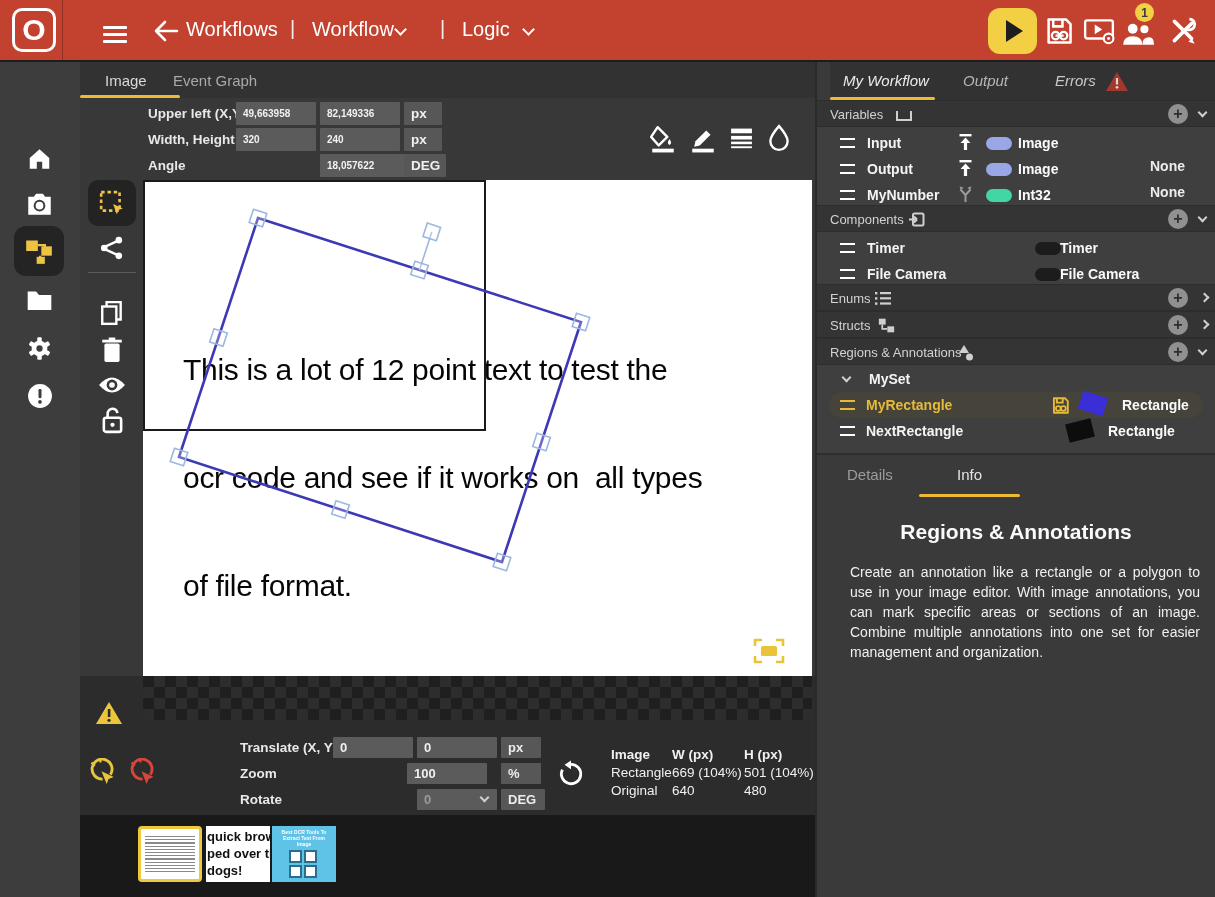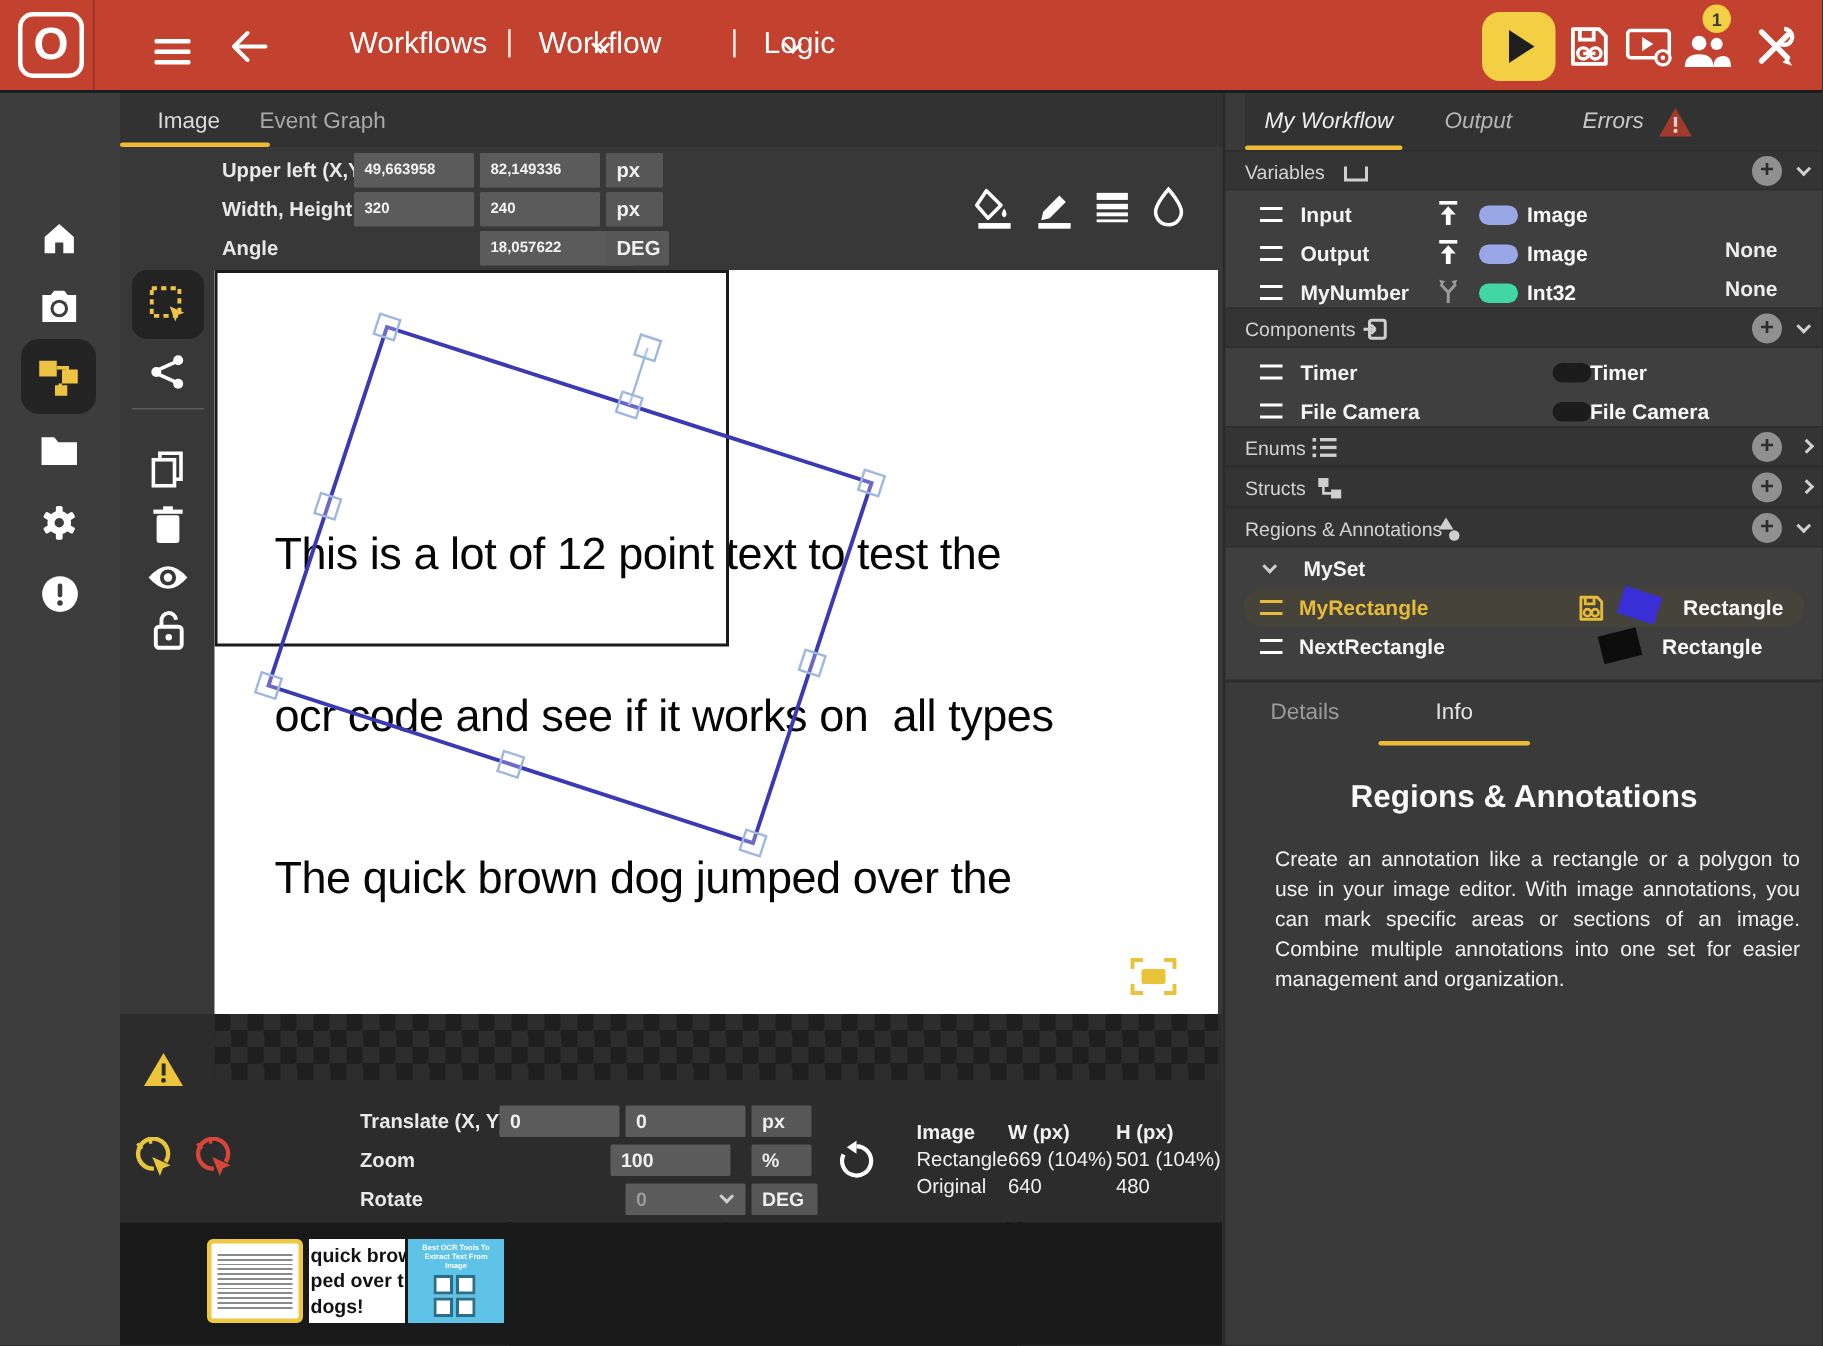--- a/index.html
+++ b/index.html
@@ -11,7 +11,7 @@
   .logo-box{left:12px;top:8px;width:44px;height:44px;border:3px solid #fff;border-radius:10px;
     color:#fff;font-size:30px;font-weight:bold;display:flex;align-items:center;justify-content:center;}
   .logo-divider{left:62px;top:0;width:1px;height:60px;background:rgba(0,0,0,0.25);}
-  .hd-txt{color:#fff;font-size:20px;font-weight:500;margin-left:47px;}
+  .hd-txt{color:#fff;font-size:20px;font-weight:500;}
   .hamburger span{display:block;width:24px;height:3px;background:#fff;margin:4px 0;border-radius:1px;}
   .chev{display:inline-block;width:9px;height:9px;border-right:2.5px solid #fff;border-bottom:2.5px solid #fff;transform:rotate(45deg);}
   .chev.sm{width:7px;height:7px;border-width:2px;}

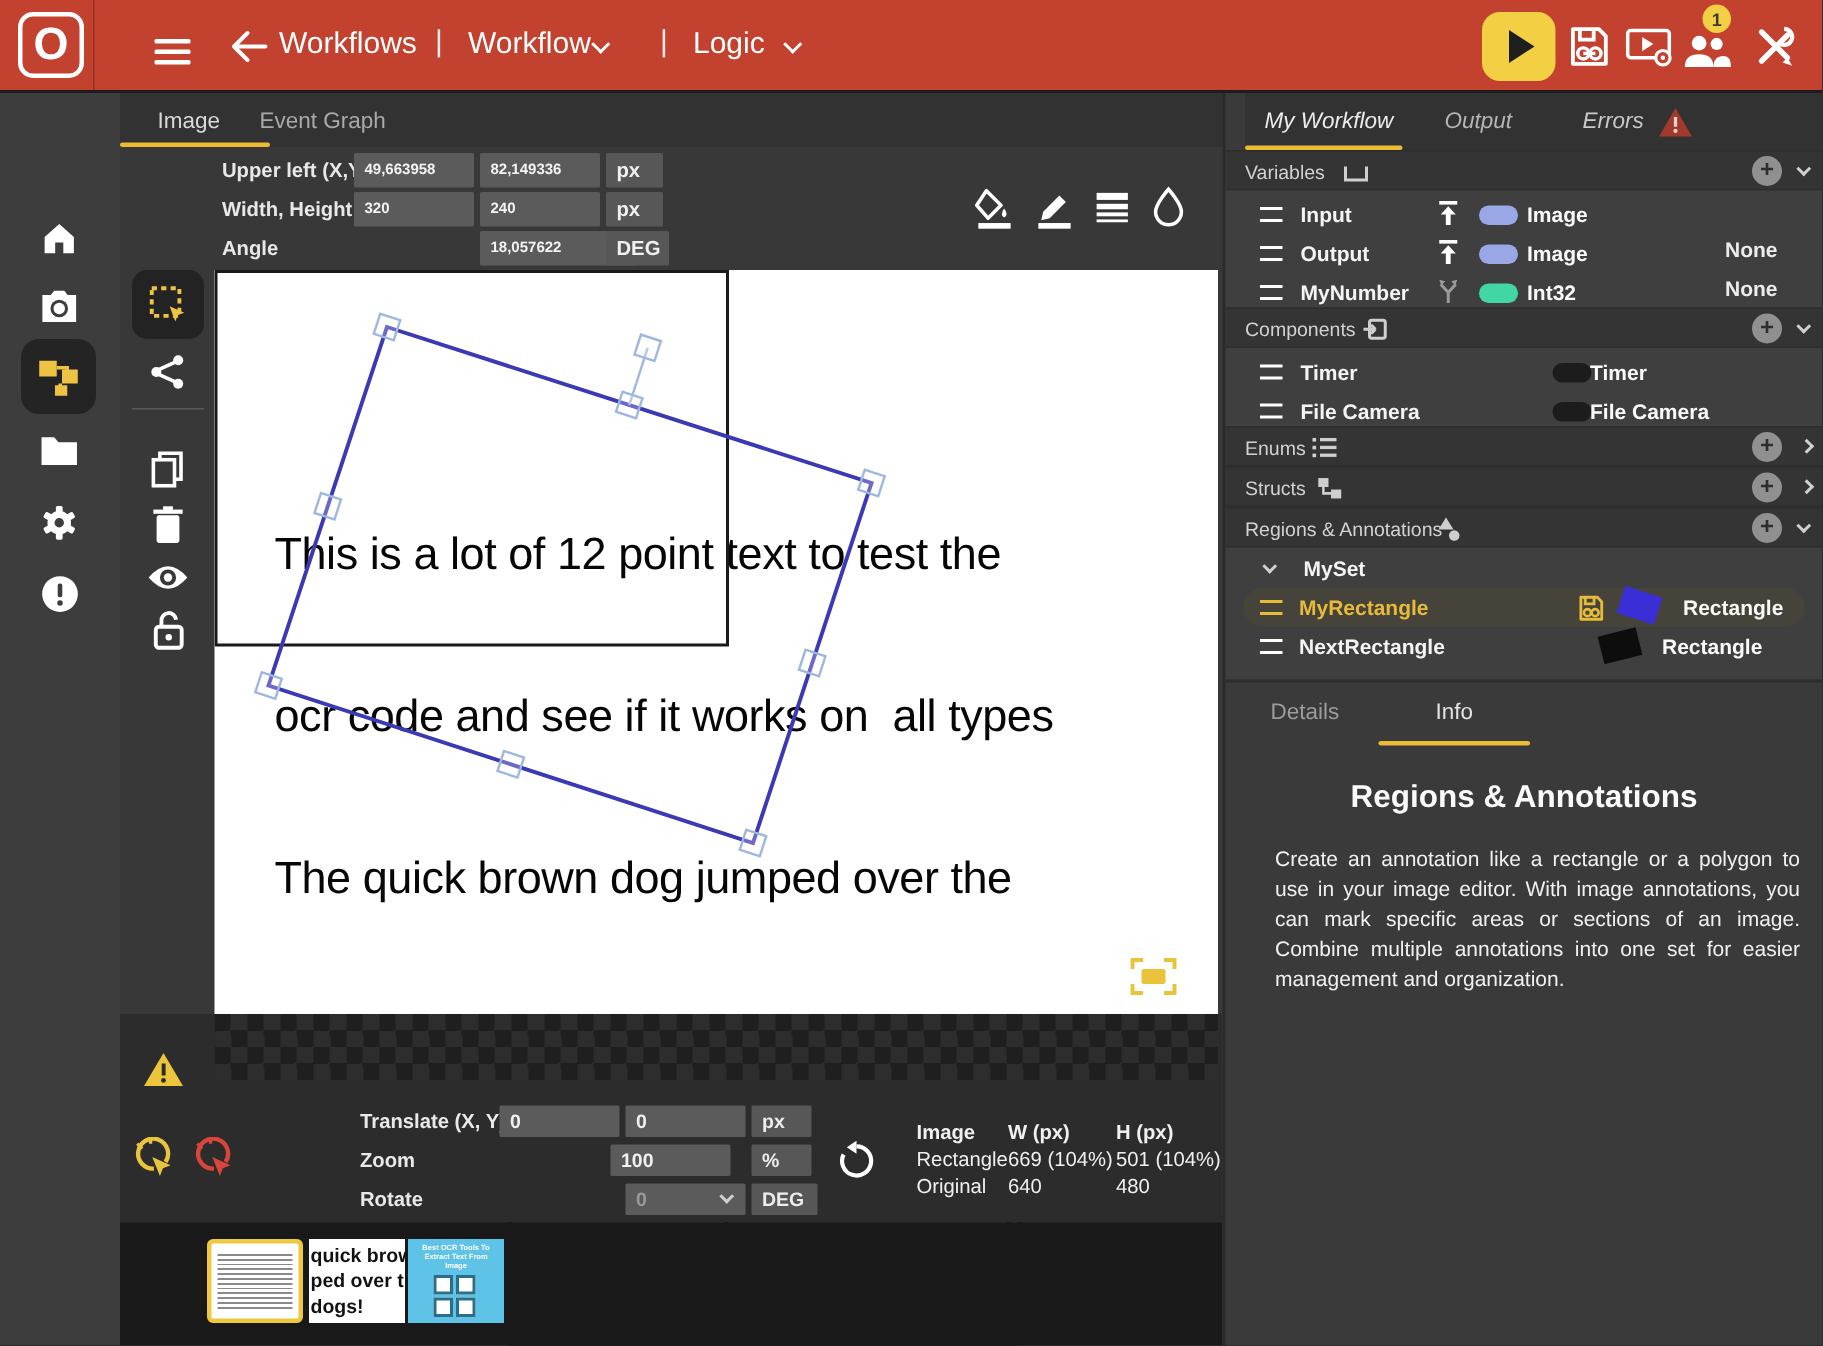--- a/index.html
+++ b/index.html
@@ -241,6 +241,7 @@
     <div class="abs canvas-text">
       <div>This is a lot of 12 point text to test the</div>
       <div>ocr code and see if it works on  all types</div>
+      <div>of file format.</div>
       <div>The quick brown dog jumped over the</div>
       <div>lazy fox. The quick brown dog jumped</div>
       <div>over the lazy fox. The quick brown dog</div>

